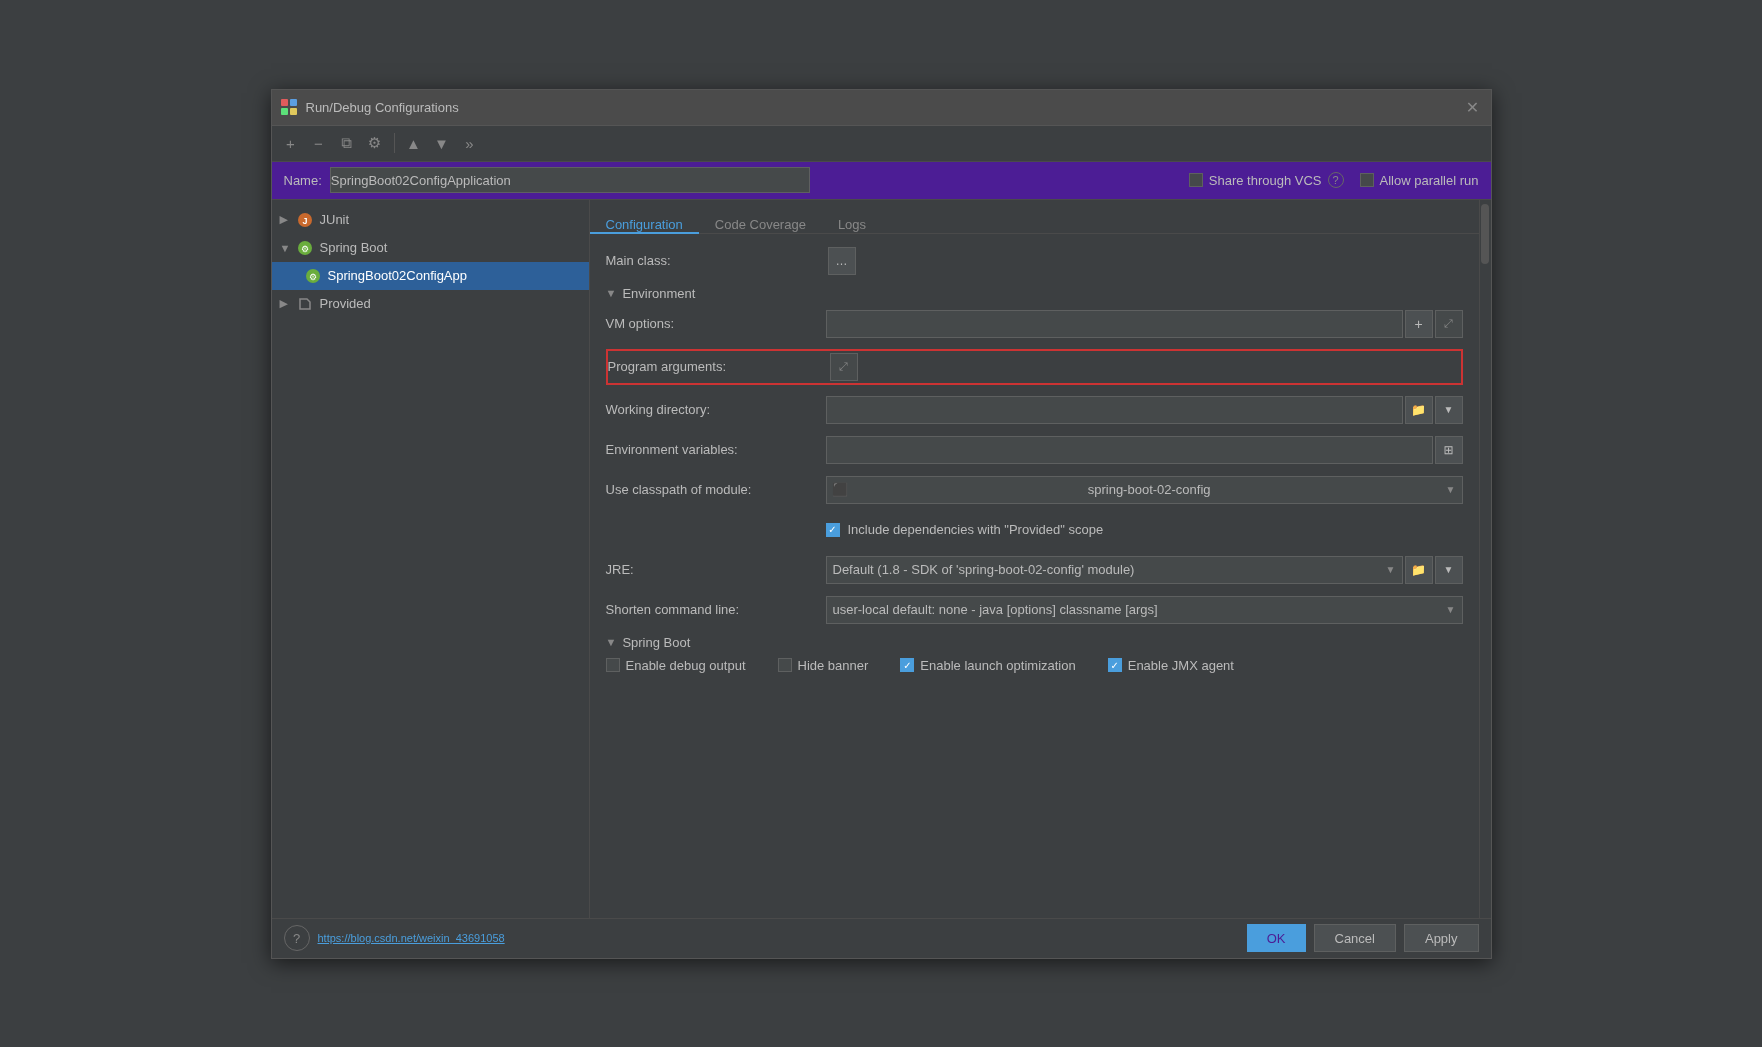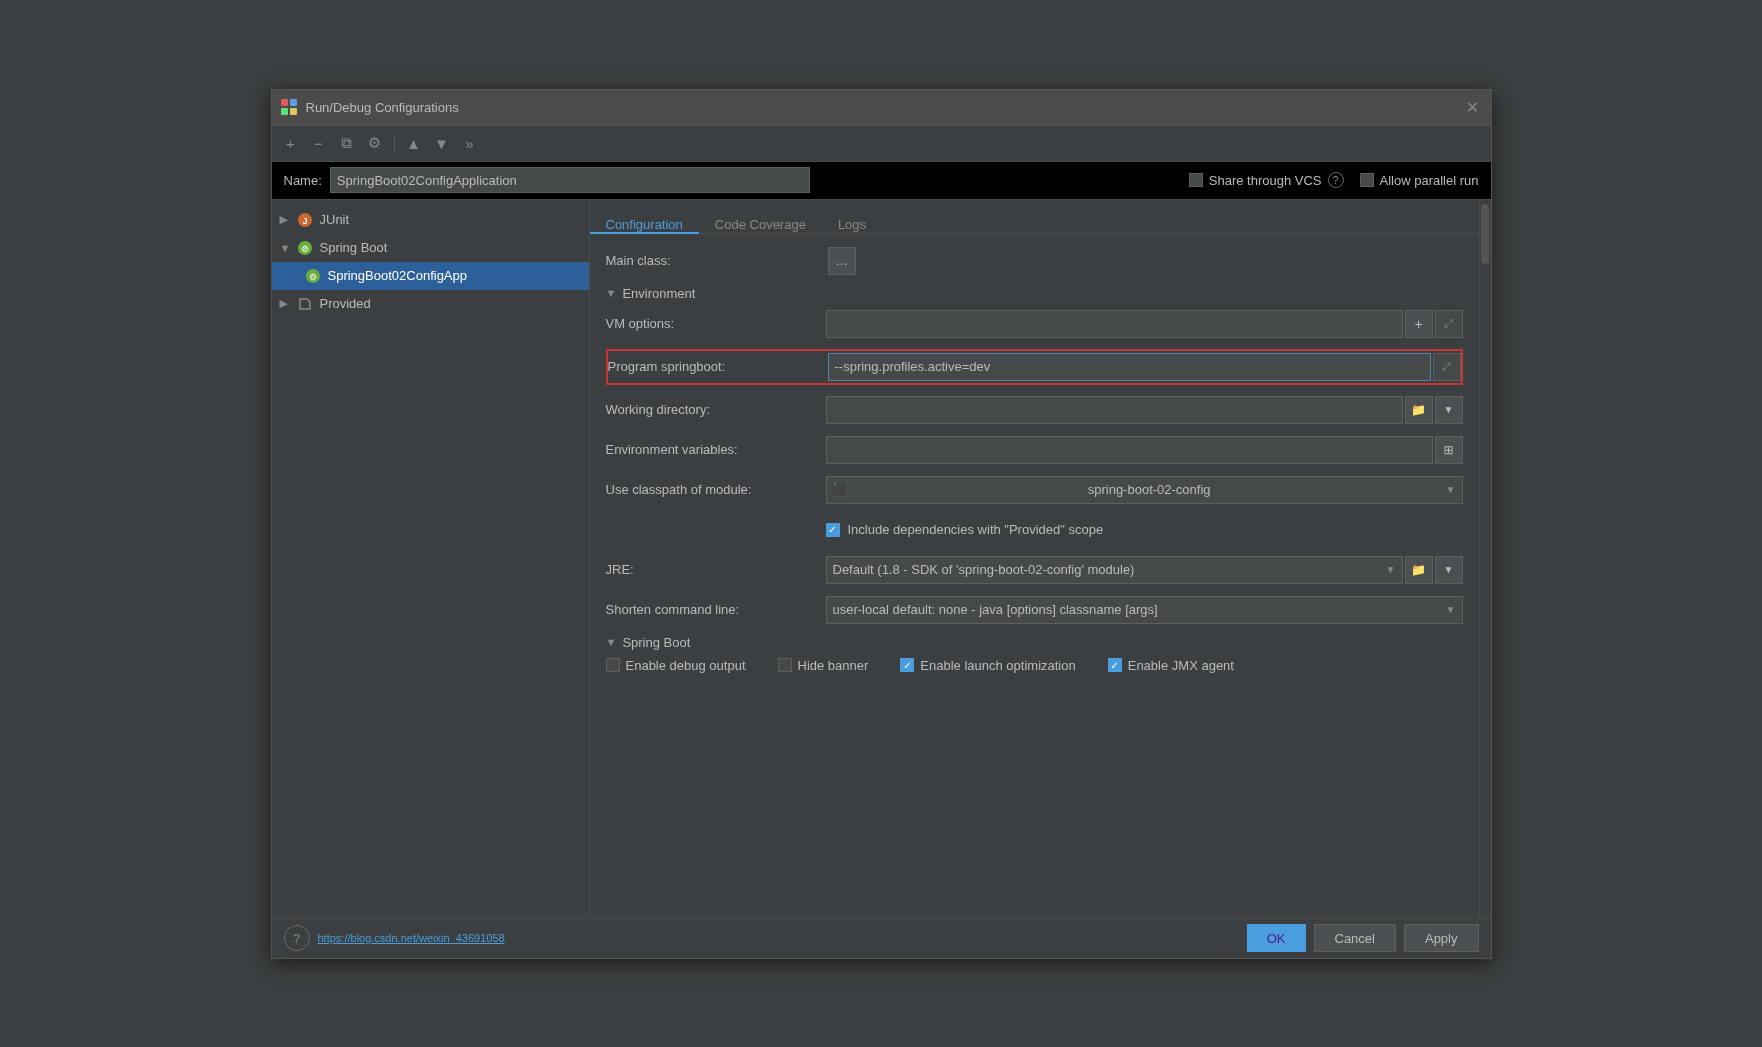--- a/index.html
+++ b/index.html
@@ -86,7 +86,7 @@
       align-items: center;
       padding: 0 12px;
       gap: 8px;
-      background: #000000;
+      background: #4c1d95;
       border-bottom: 1px solid #4a4a4a;
       flex-shrink: 0;
     }

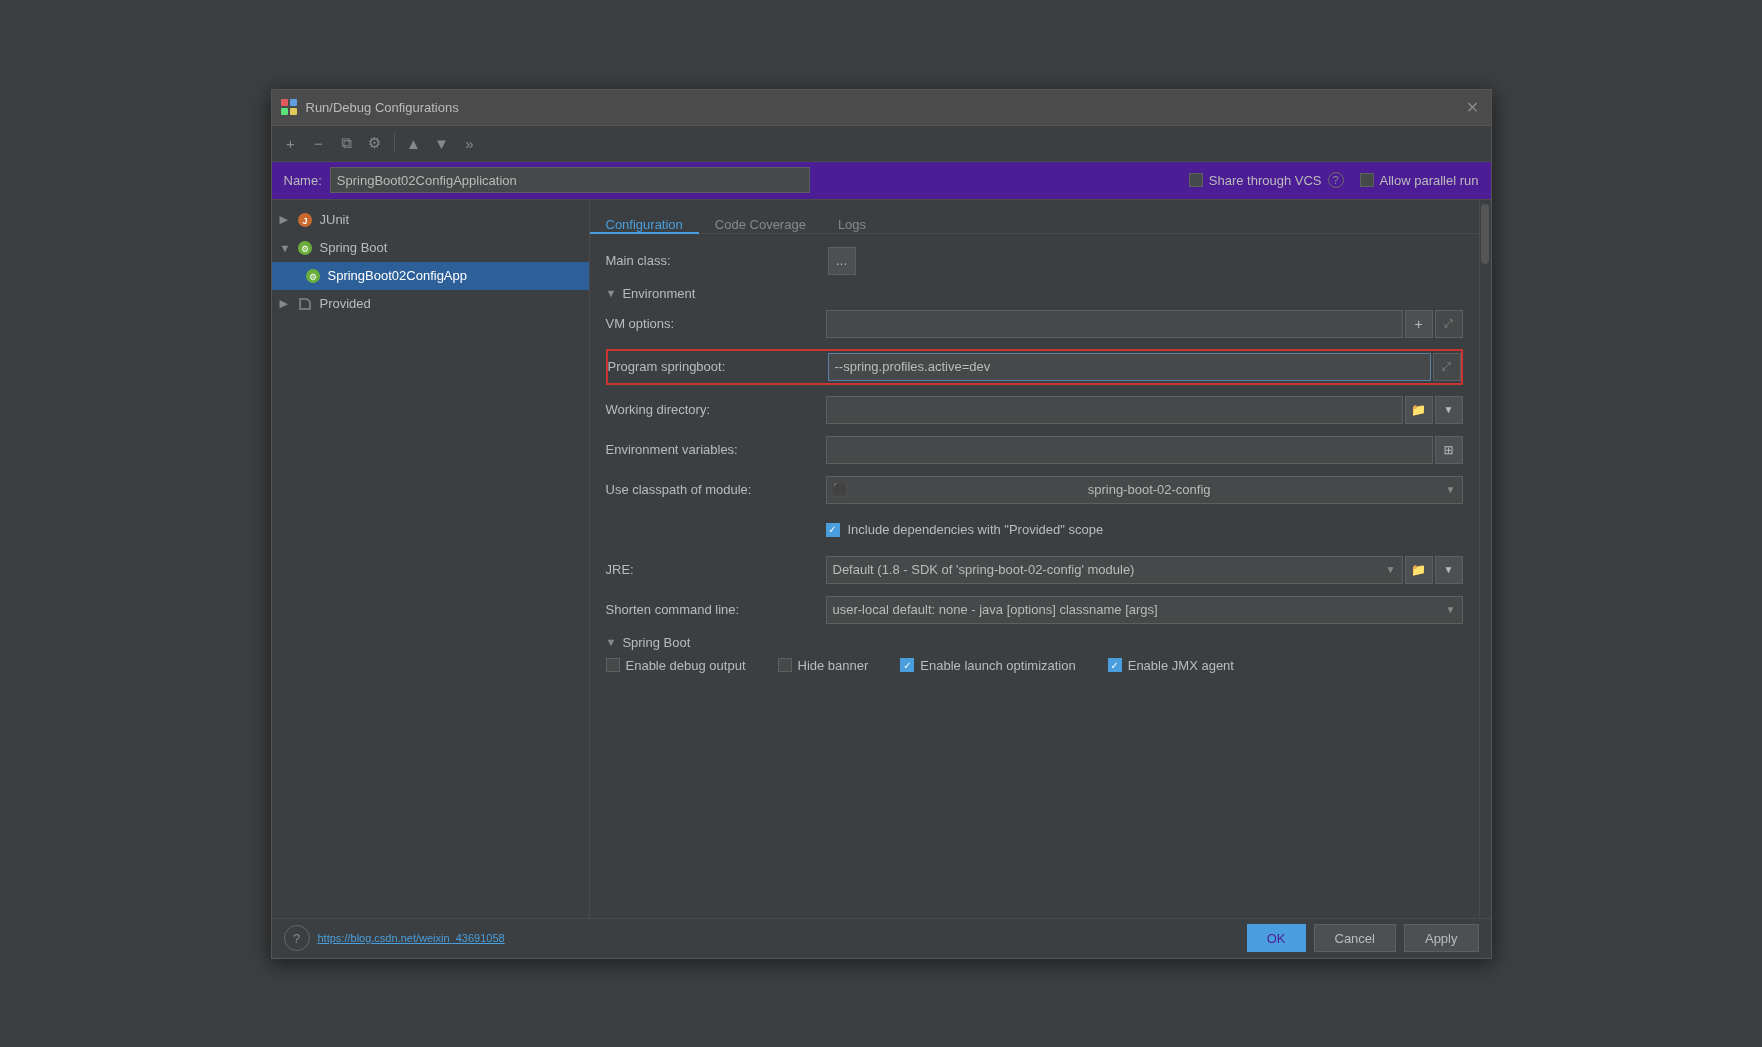--- a/index.html
+++ b/index.html
@@ -97,7 +97,7 @@
       background: #45494a;
       border: 1px solid #5e6060;
       color: #bbbbbb;
-      padding: 0 6px;
+      padding: 0 0;
       font-size: 13px;
       outline: none;
     }

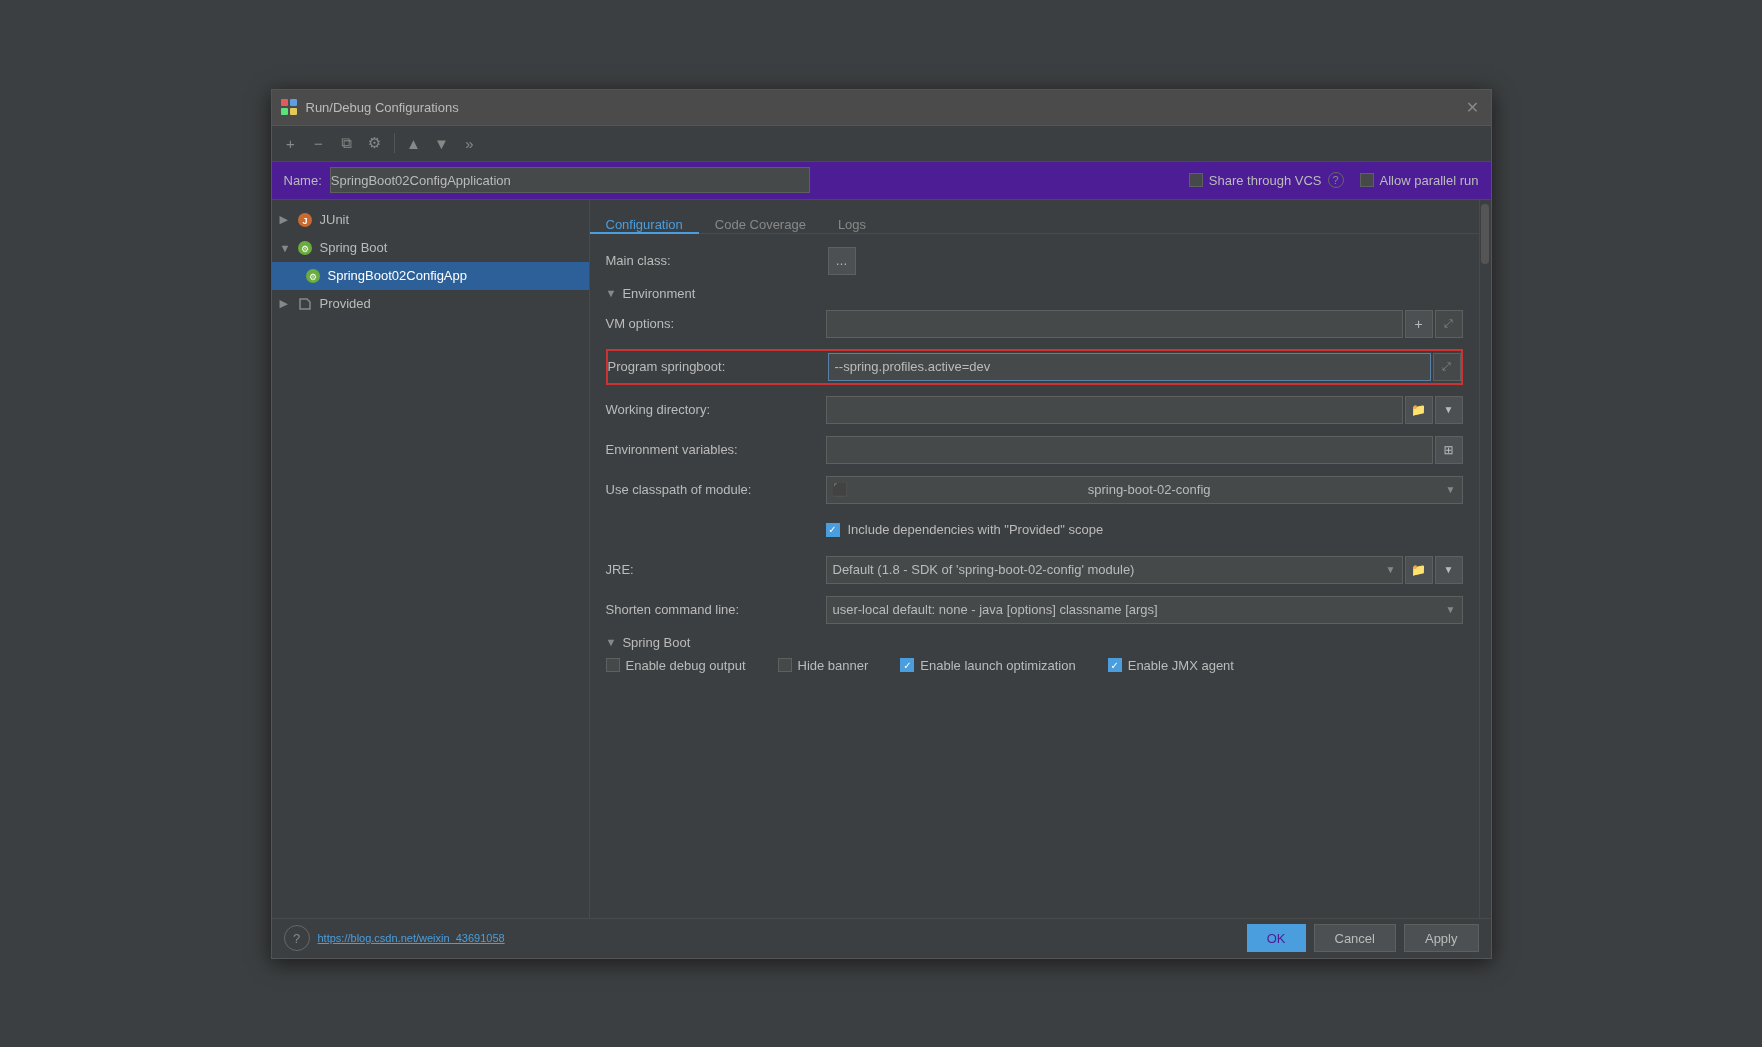--- a/index.html
+++ b/index.html
@@ -494,7 +494,7 @@
         </div>
 
         <div class="program-args-row">
-          <span class="form-label" style="margin-left:0; padding-left:0;">Program springboot:</span>
+          <span class="form-label" style="margin-left:0; padding-left:0;">Program arguments:</span>
           <input class="program-args-input" type="text" value="--spring.profiles.active=dev" style="">
           <button class="expand-btn" style="background:#45494a; border: 1px solid #5e6060;">⤢</button>
         </div>

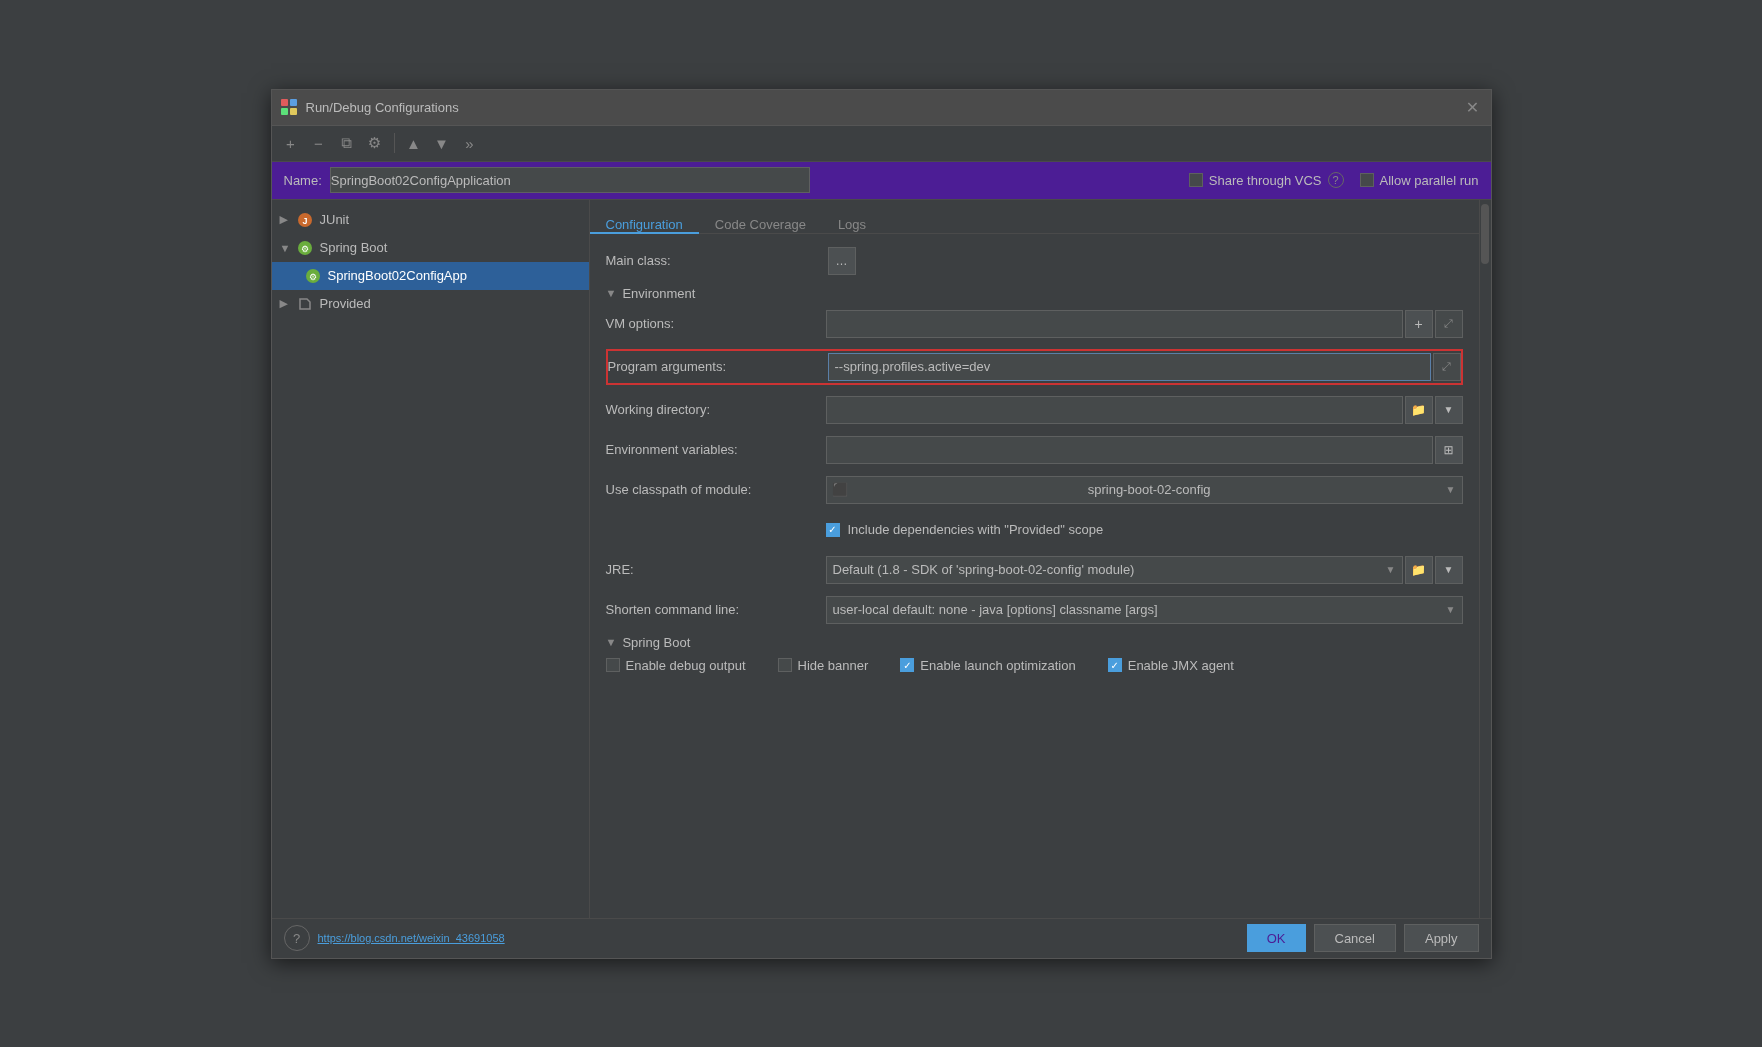--- a/index.html
+++ b/index.html
@@ -495,7 +495,6 @@
 
         <div class="program-args-row">
           <span class="form-label" style="margin-left:0; padding-left:0;">Program arguments:</span>
-          <input class="program-args-input" type="text" value="--spring.profiles.active=dev" style="">
           <button class="expand-btn" style="background:#45494a; border: 1px solid #5e6060;">⤢</button>
         </div>
 

